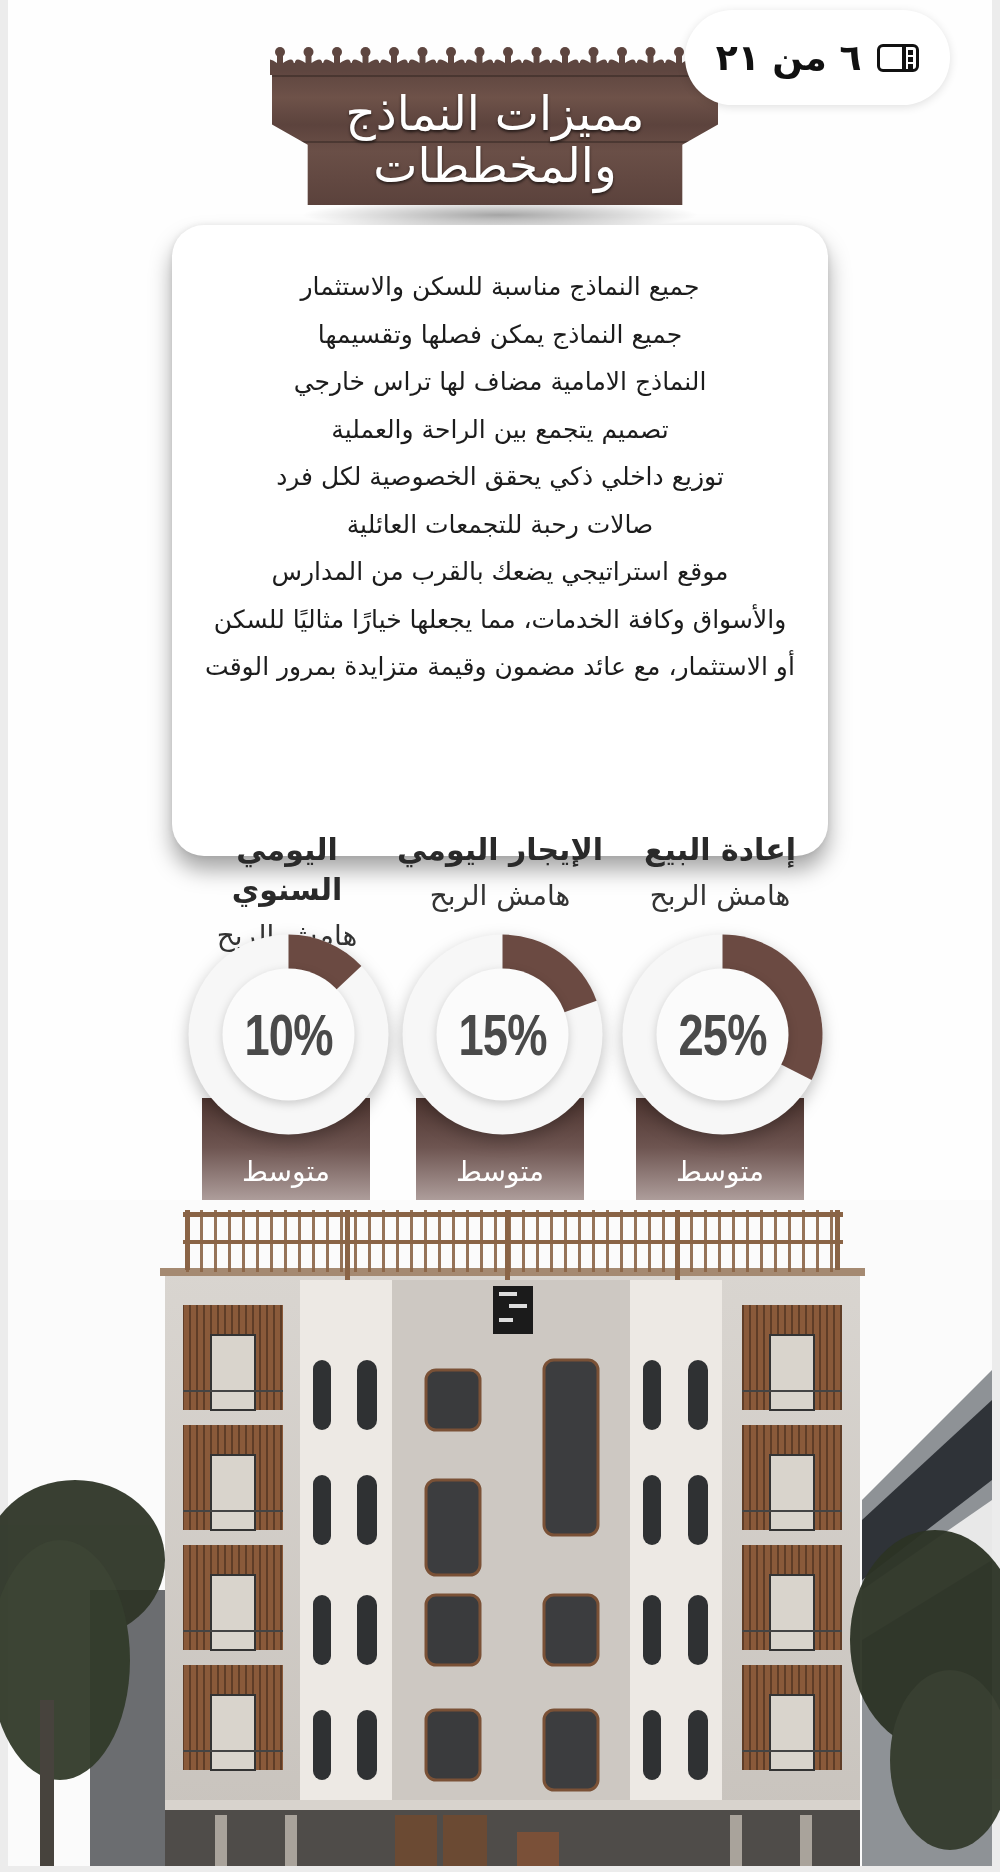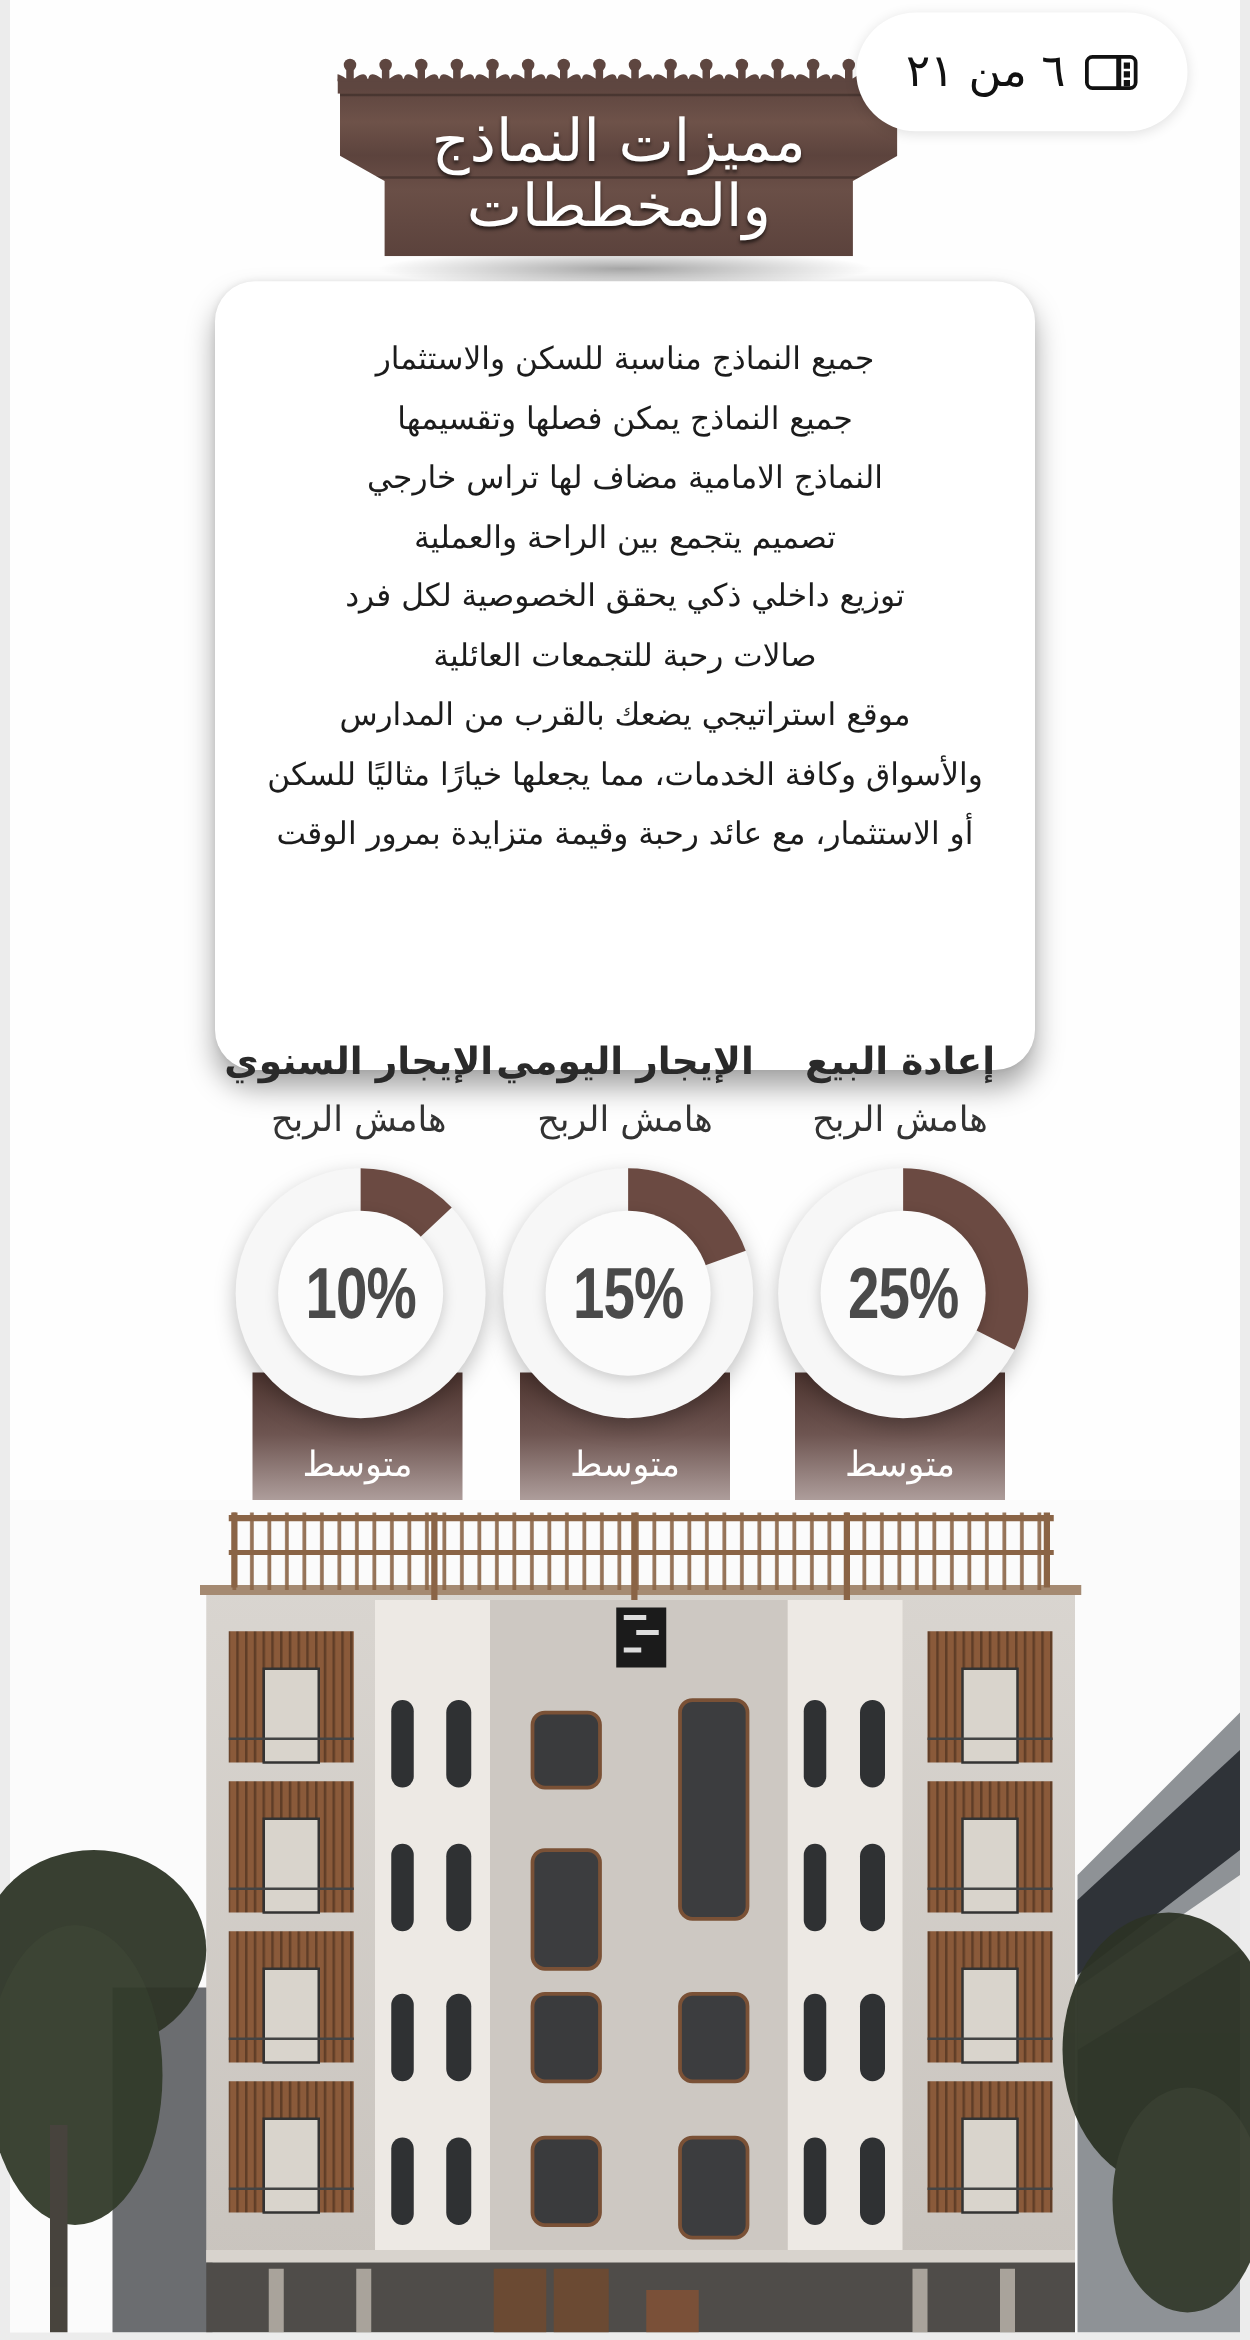--- a/index.html
+++ b/index.html
@@ -27,7 +27,7 @@
   .pager-icon { width:42px; height:28px; border:3.5px solid #111; border-radius:6px; position:relative; box-sizing:border-box; }
   .pager-icon::before { content:""; position:absolute; left:22px; top:-1px; width:3.5px; height:24px; background:#111; }
   .pager-icon i { position:absolute; left:28px; width:5px; height:5px; background:#111; }
-  .pager-text { font-size:36px; color:#111; font-weight:400; }
+  .pager-text { font-size:36px; color:#111; font-weight:700; }
 
   
   .banner { position:absolute; left:270px; top:45px; width:450px; height:170px; }

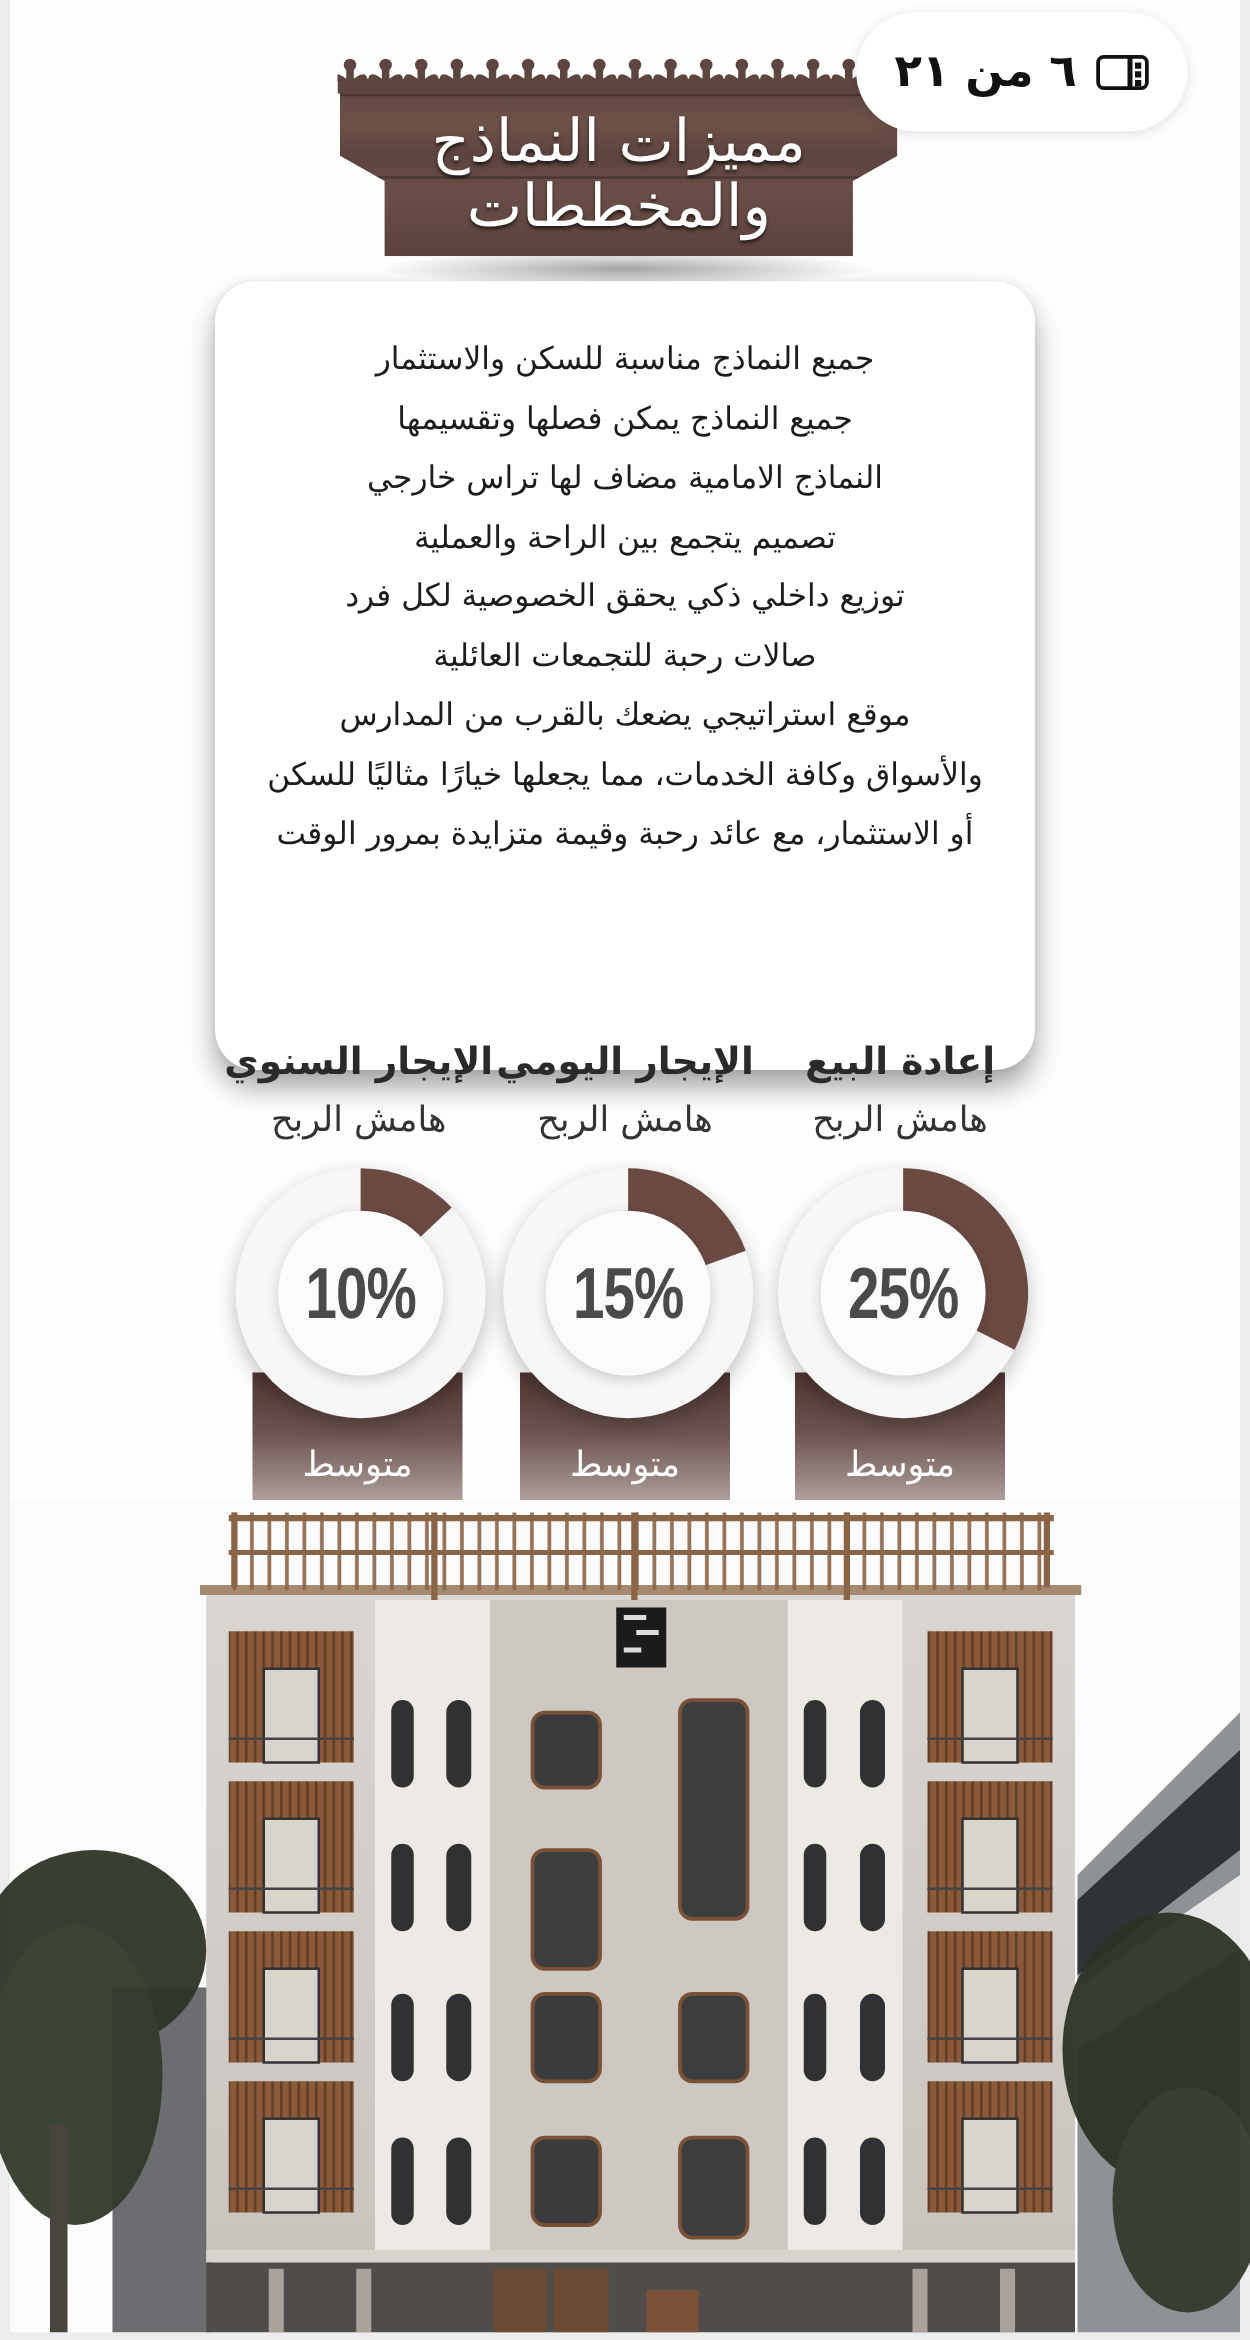--- a/index.html
+++ b/index.html
@@ -169,7 +169,7 @@
     <div>صالات رحبة للتجمعات العائلية</div>
     <div>موقع استراتيجي يضعك بالقرب من المدارس</div>
     <div>والأسواق وكافة الخدمات، مما يجعلها خيارًا مثاليًا للسكن</div>
-    <div>أو الاستثمار، مع عائد رحبة وقيمة متزايدة بمرور الوقت</div>
+    <div>أو الاستثمار، مع عائد مضمون وقيمة متزايدة بمرور الوقت</div>
   </div>
 </div>
 

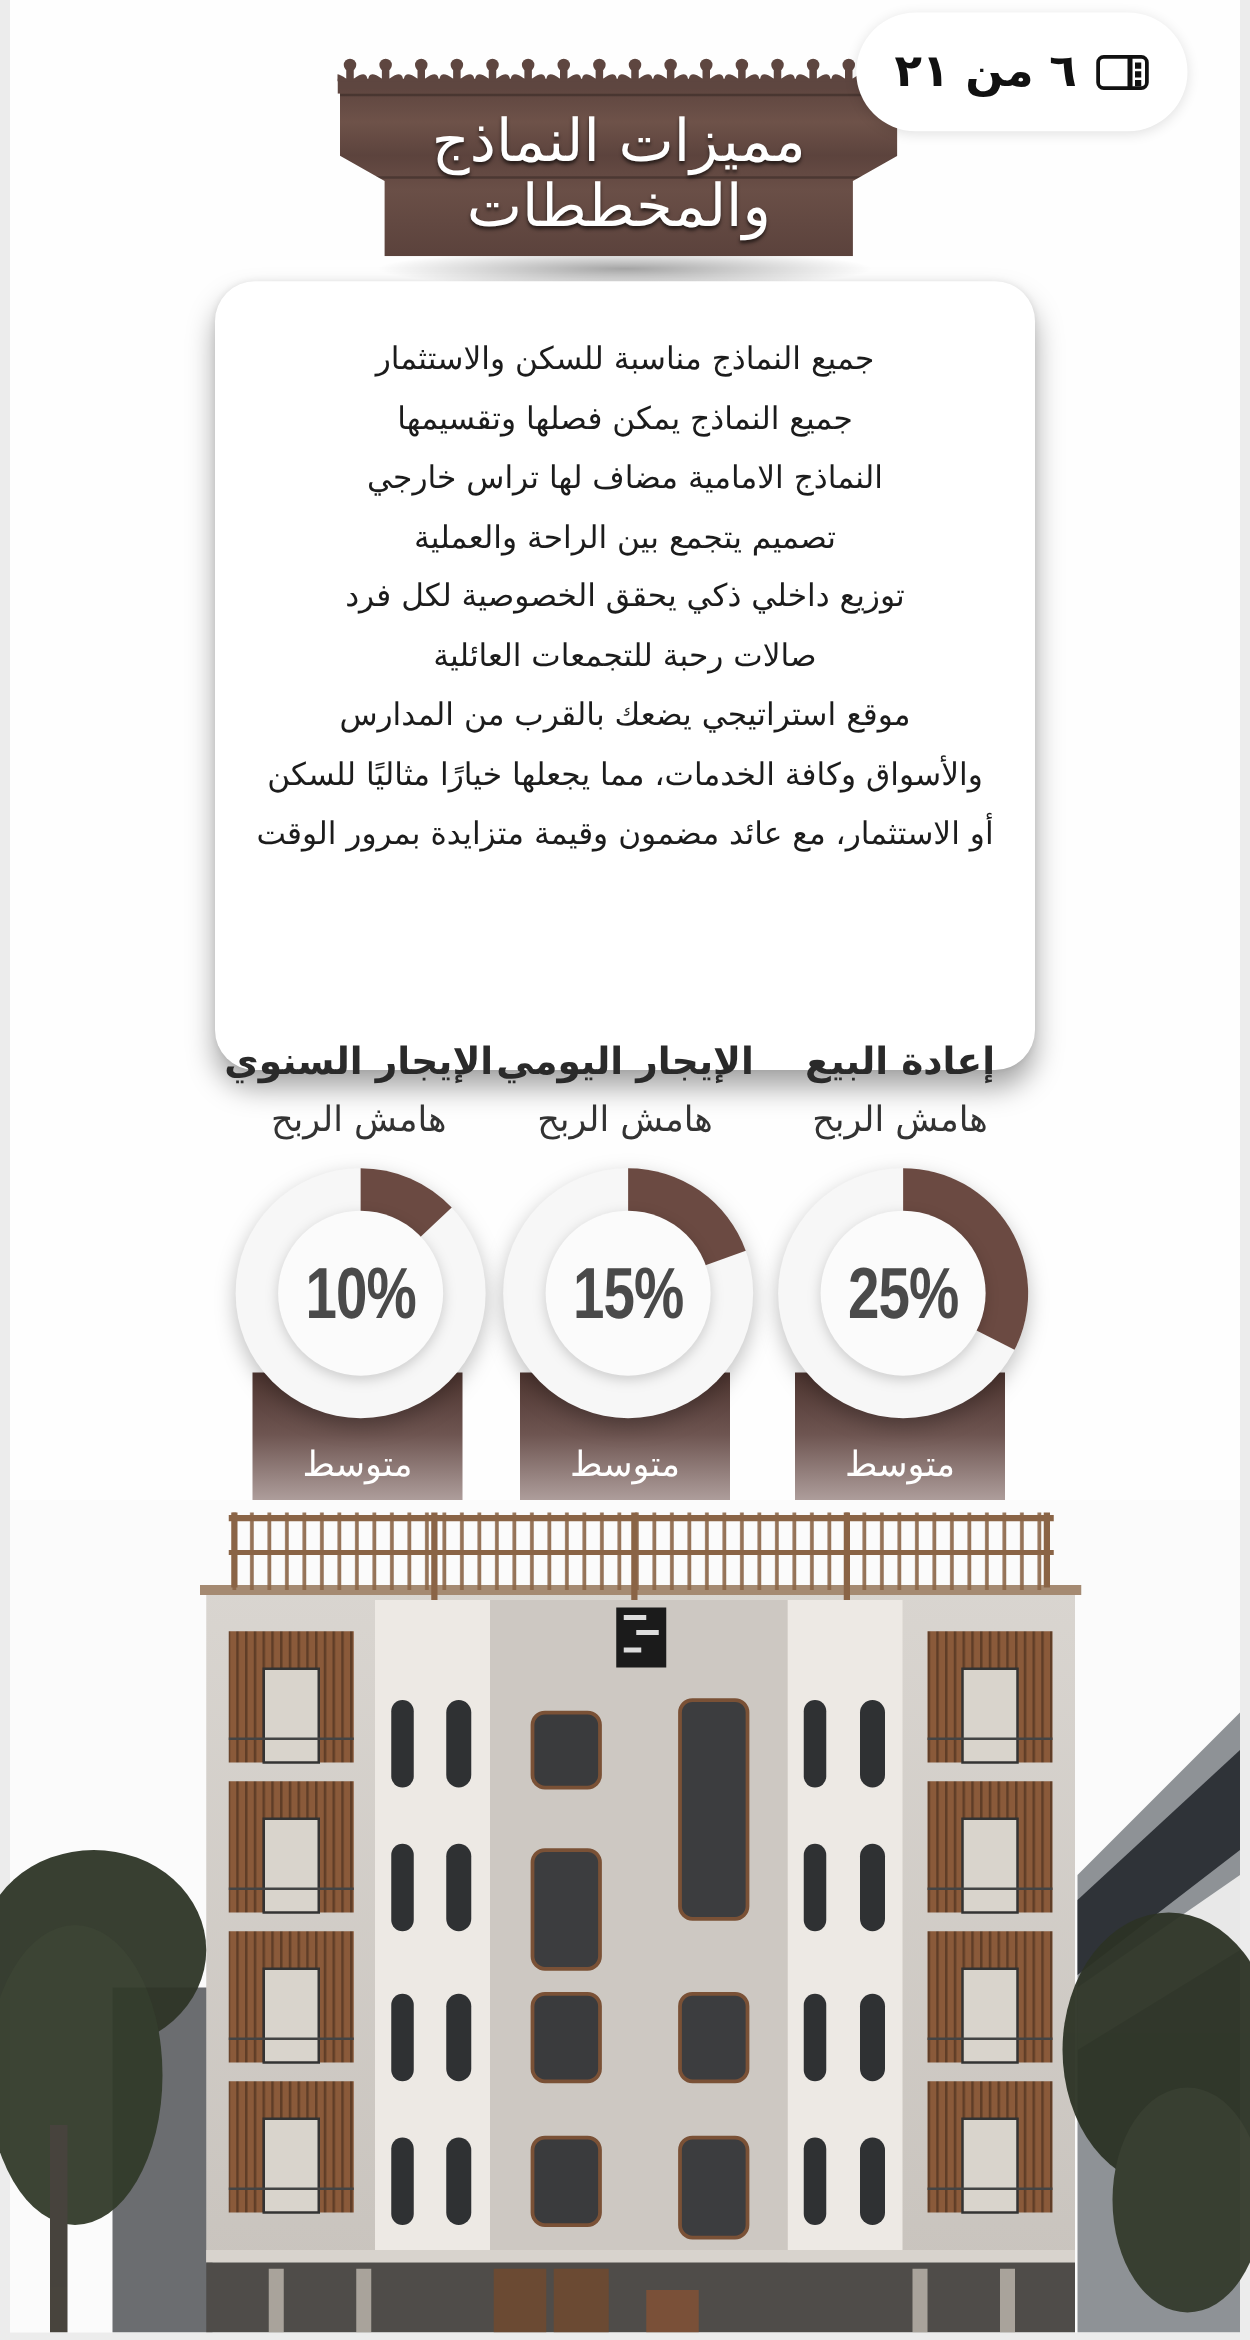--- a/index.html
+++ b/index.html
@@ -182,7 +182,7 @@
   <div class="col-sub">هامش الربح</div>
 </div>
 <div class="col" style="left:177px; top:830px;">
-  <div class="col-title">الإيجار السنوي</div>
+  <div class="col-title">اليومي السنوي</div>
   <div class="col-sub">هامش الربح</div>
 </div>
 

